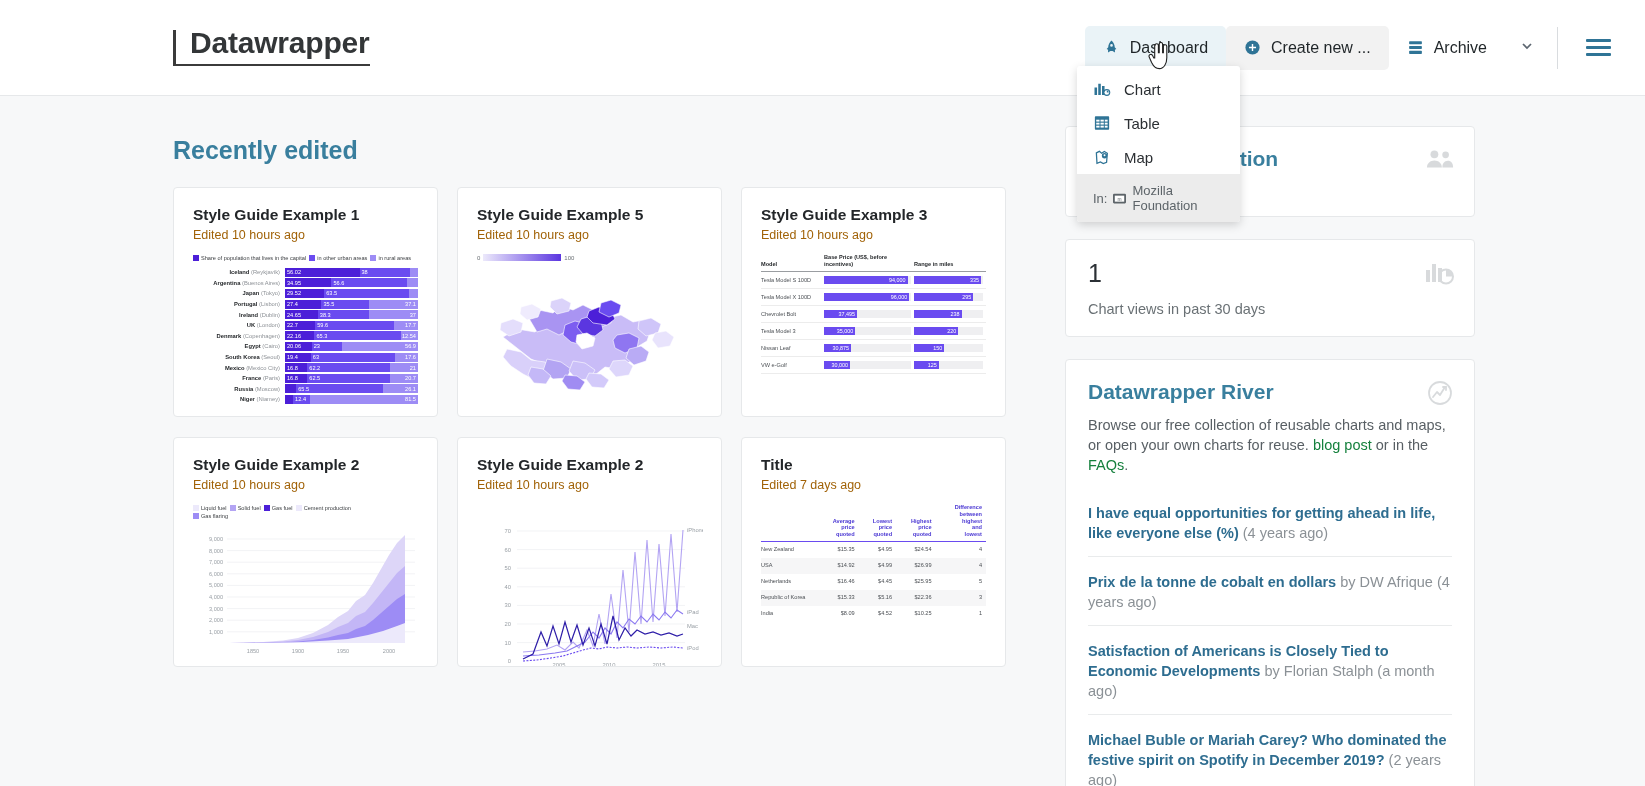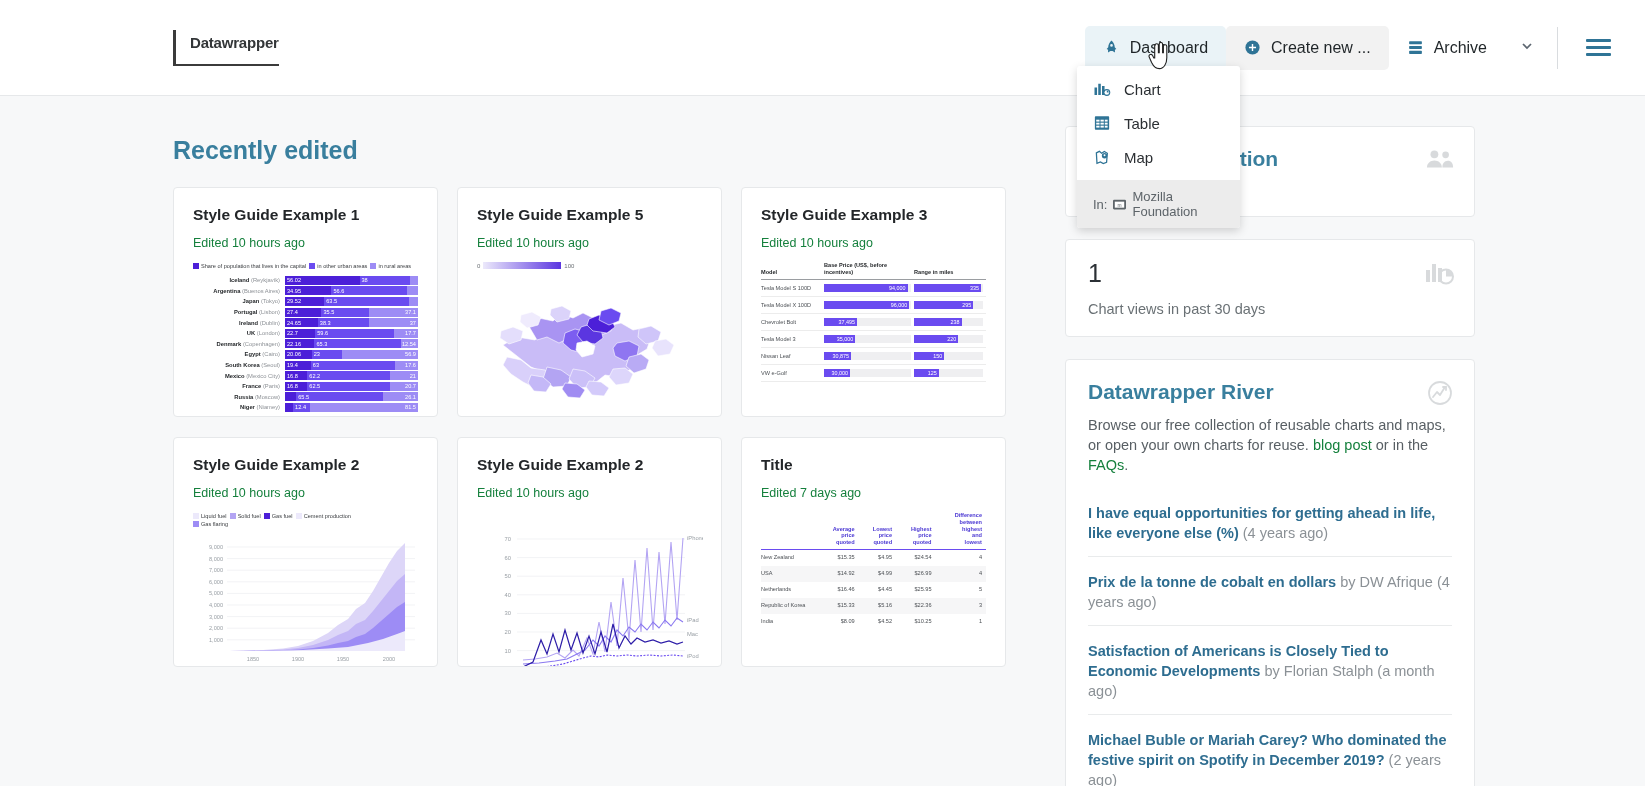--- a/index.html
+++ b/index.html
@@ -29,7 +29,7 @@
     display: inline-block;
   }
   .logo-text {
-    font-size: 15px; font-weight: 700; color: #333638; letter-spacing: -0.2px;
+    font-size: 30px; font-weight: 700; color: #333638; letter-spacing: -0.2px;
     line-height: 26px;
   }
   .header-right {

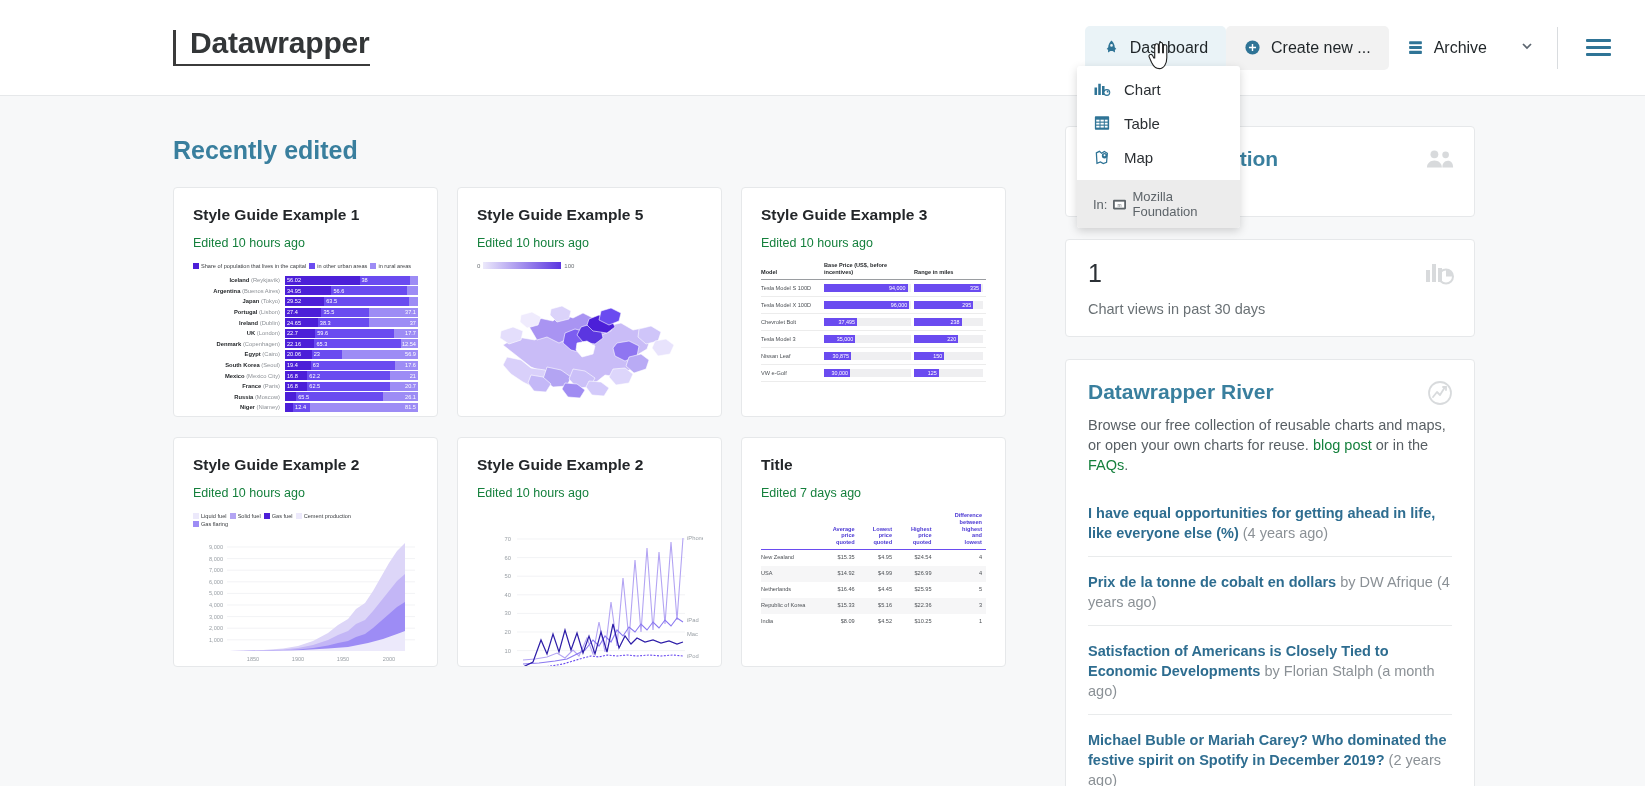--- a/index.html
+++ b/index.html
@@ -78,7 +78,6 @@
     padding: 9px 16px;
     font-size: 13px; color: #5d6469;
     display: flex; align-items: center; gap: 6px;
-    margin-top: 6px;
   }
   .dd-footer .team { color: #5d6469; }
 

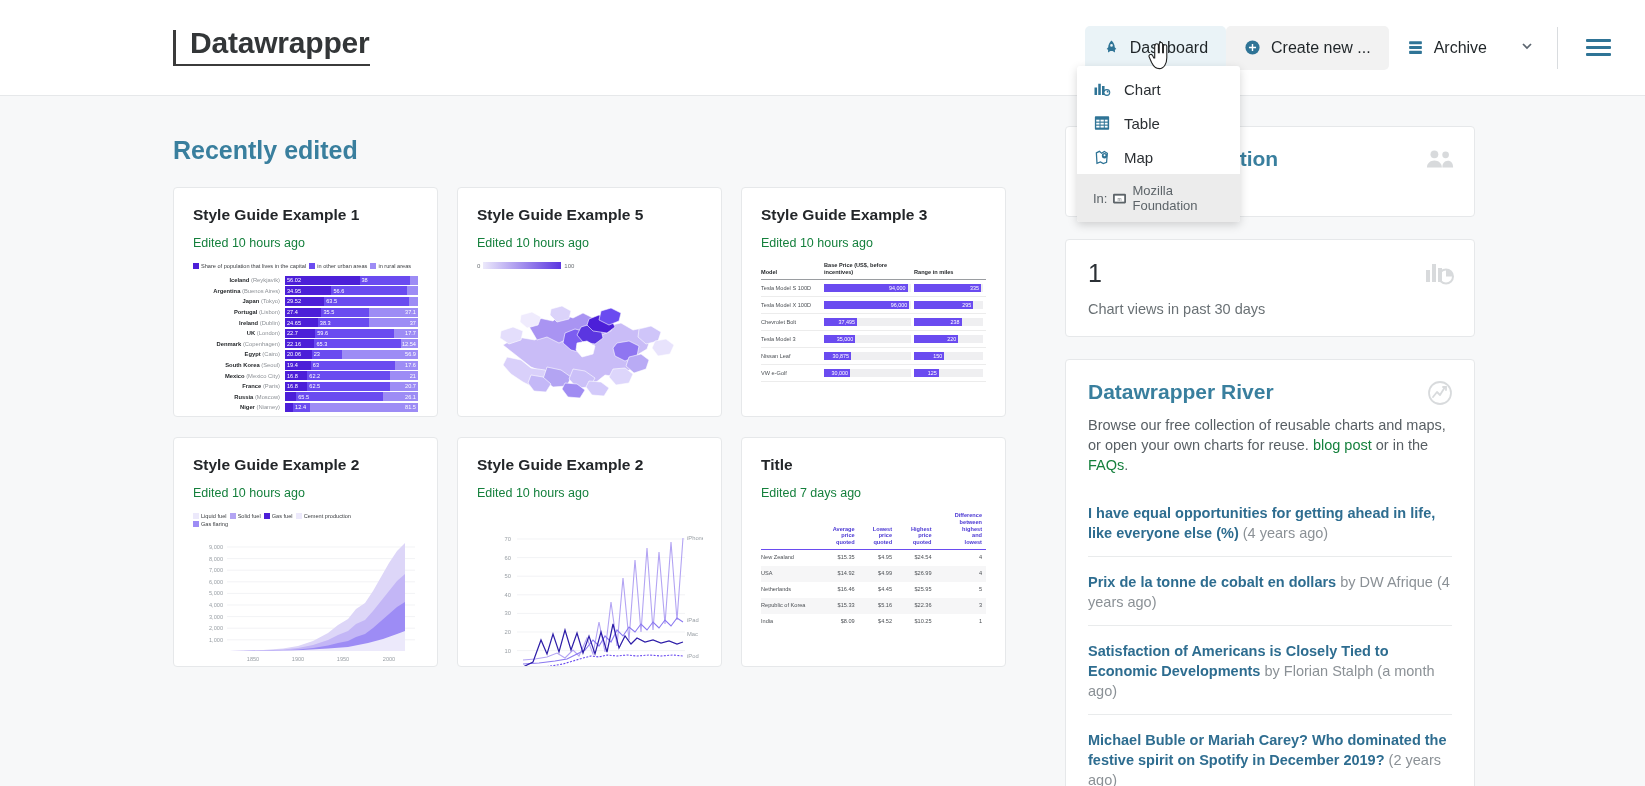--- a/index.html
+++ b/index.html
@@ -113,7 +113,7 @@
     position: relative;
   }
   .card-title { font-size: 15.5px; color: #232629; font-weight: 700; line-height: 19px; }
-  .card-sub { font-size: 12.5px; color: #15803d; margin-top: 12px; }
+  .card-sub { font-size: 12.5px; color: #a16207; margin-top: 4px; }
   .thumb { margin-top: 12px; }
 
   

